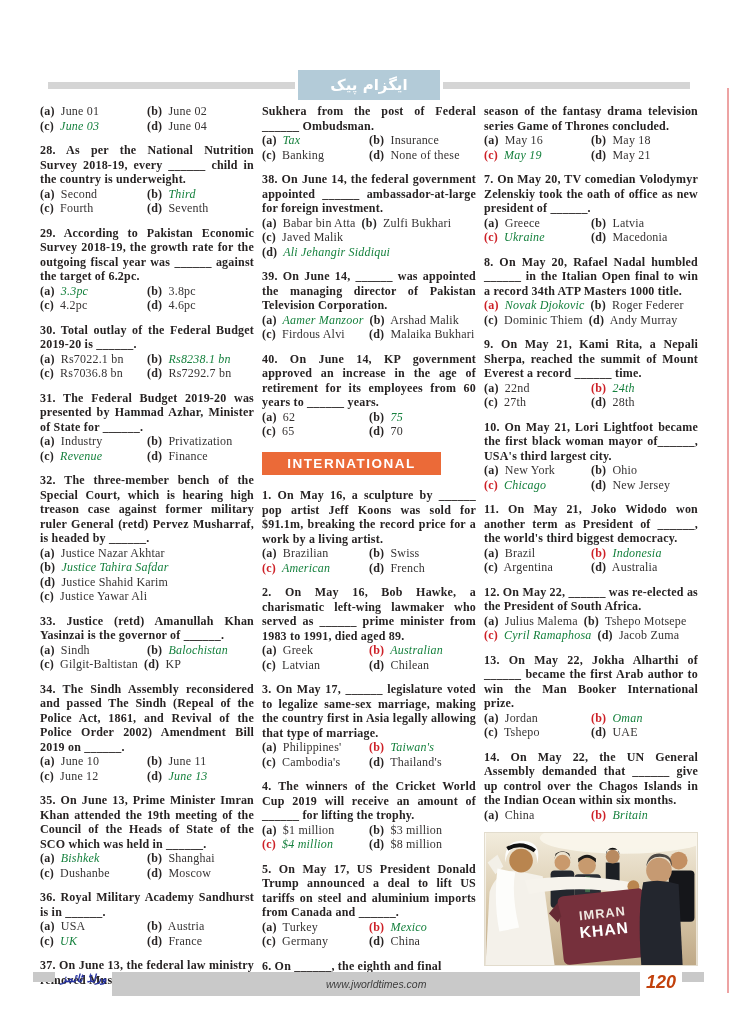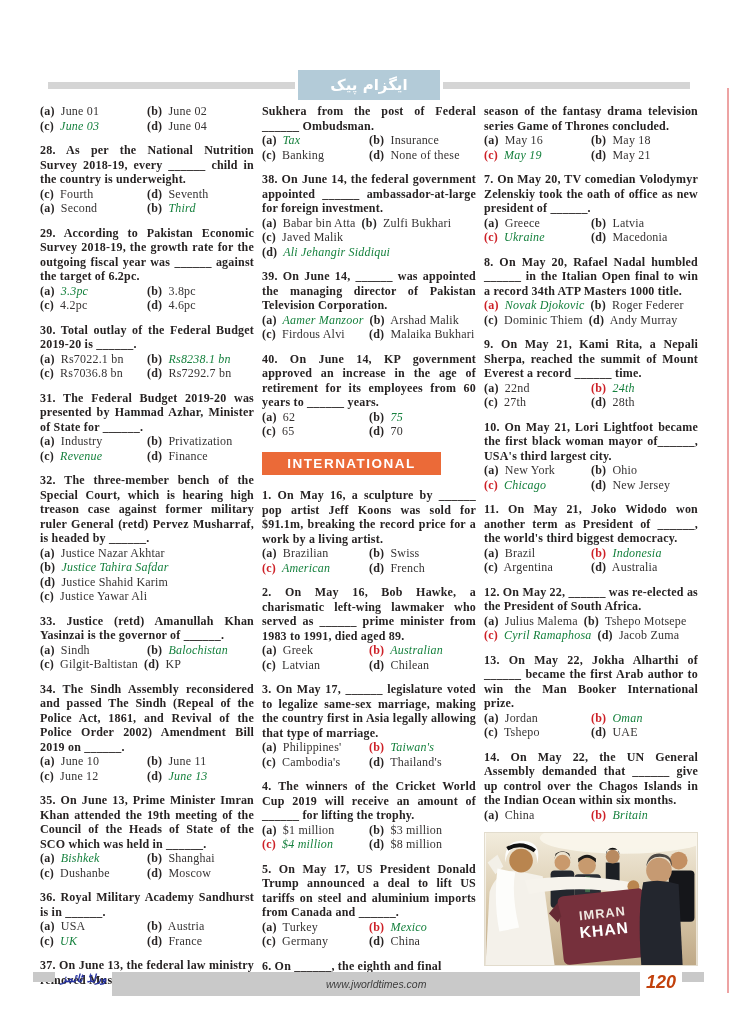--- a/index.html
+++ b/index.html
@@ -74,12 +74,12 @@
         <div class="q-block">
           <p class="q-text"><span class="q-num">28. </span>As per the National Nutrition Survey 2018-19, every ______ child in the country is underweight.</p>
           <div class="opt-row split">
+            <span class="opt"><b class="opt-label">(a)</b><span class="opt-text"> Second</span></span>
+            <span class="opt"><b class="opt-label">(b)</b><span class="opt-text red"> Third</span></span>
+          </div>
+          <div class="opt-row split">
             <span class="opt"><b class="opt-label">(c)</b><span class="opt-text"> Fourth</span></span>
             <span class="opt"><b class="opt-label">(d)</b><span class="opt-text"> Seventh</span></span>
-          </div>
-          <div class="opt-row split">
-            <span class="opt"><b class="opt-label">(a)</b><span class="opt-text"> Second</span></span>
-            <span class="opt"><b class="opt-label">(b)</b><span class="opt-text red"> Third</span></span>
           </div>
         </div>
         <div class="q-block">

